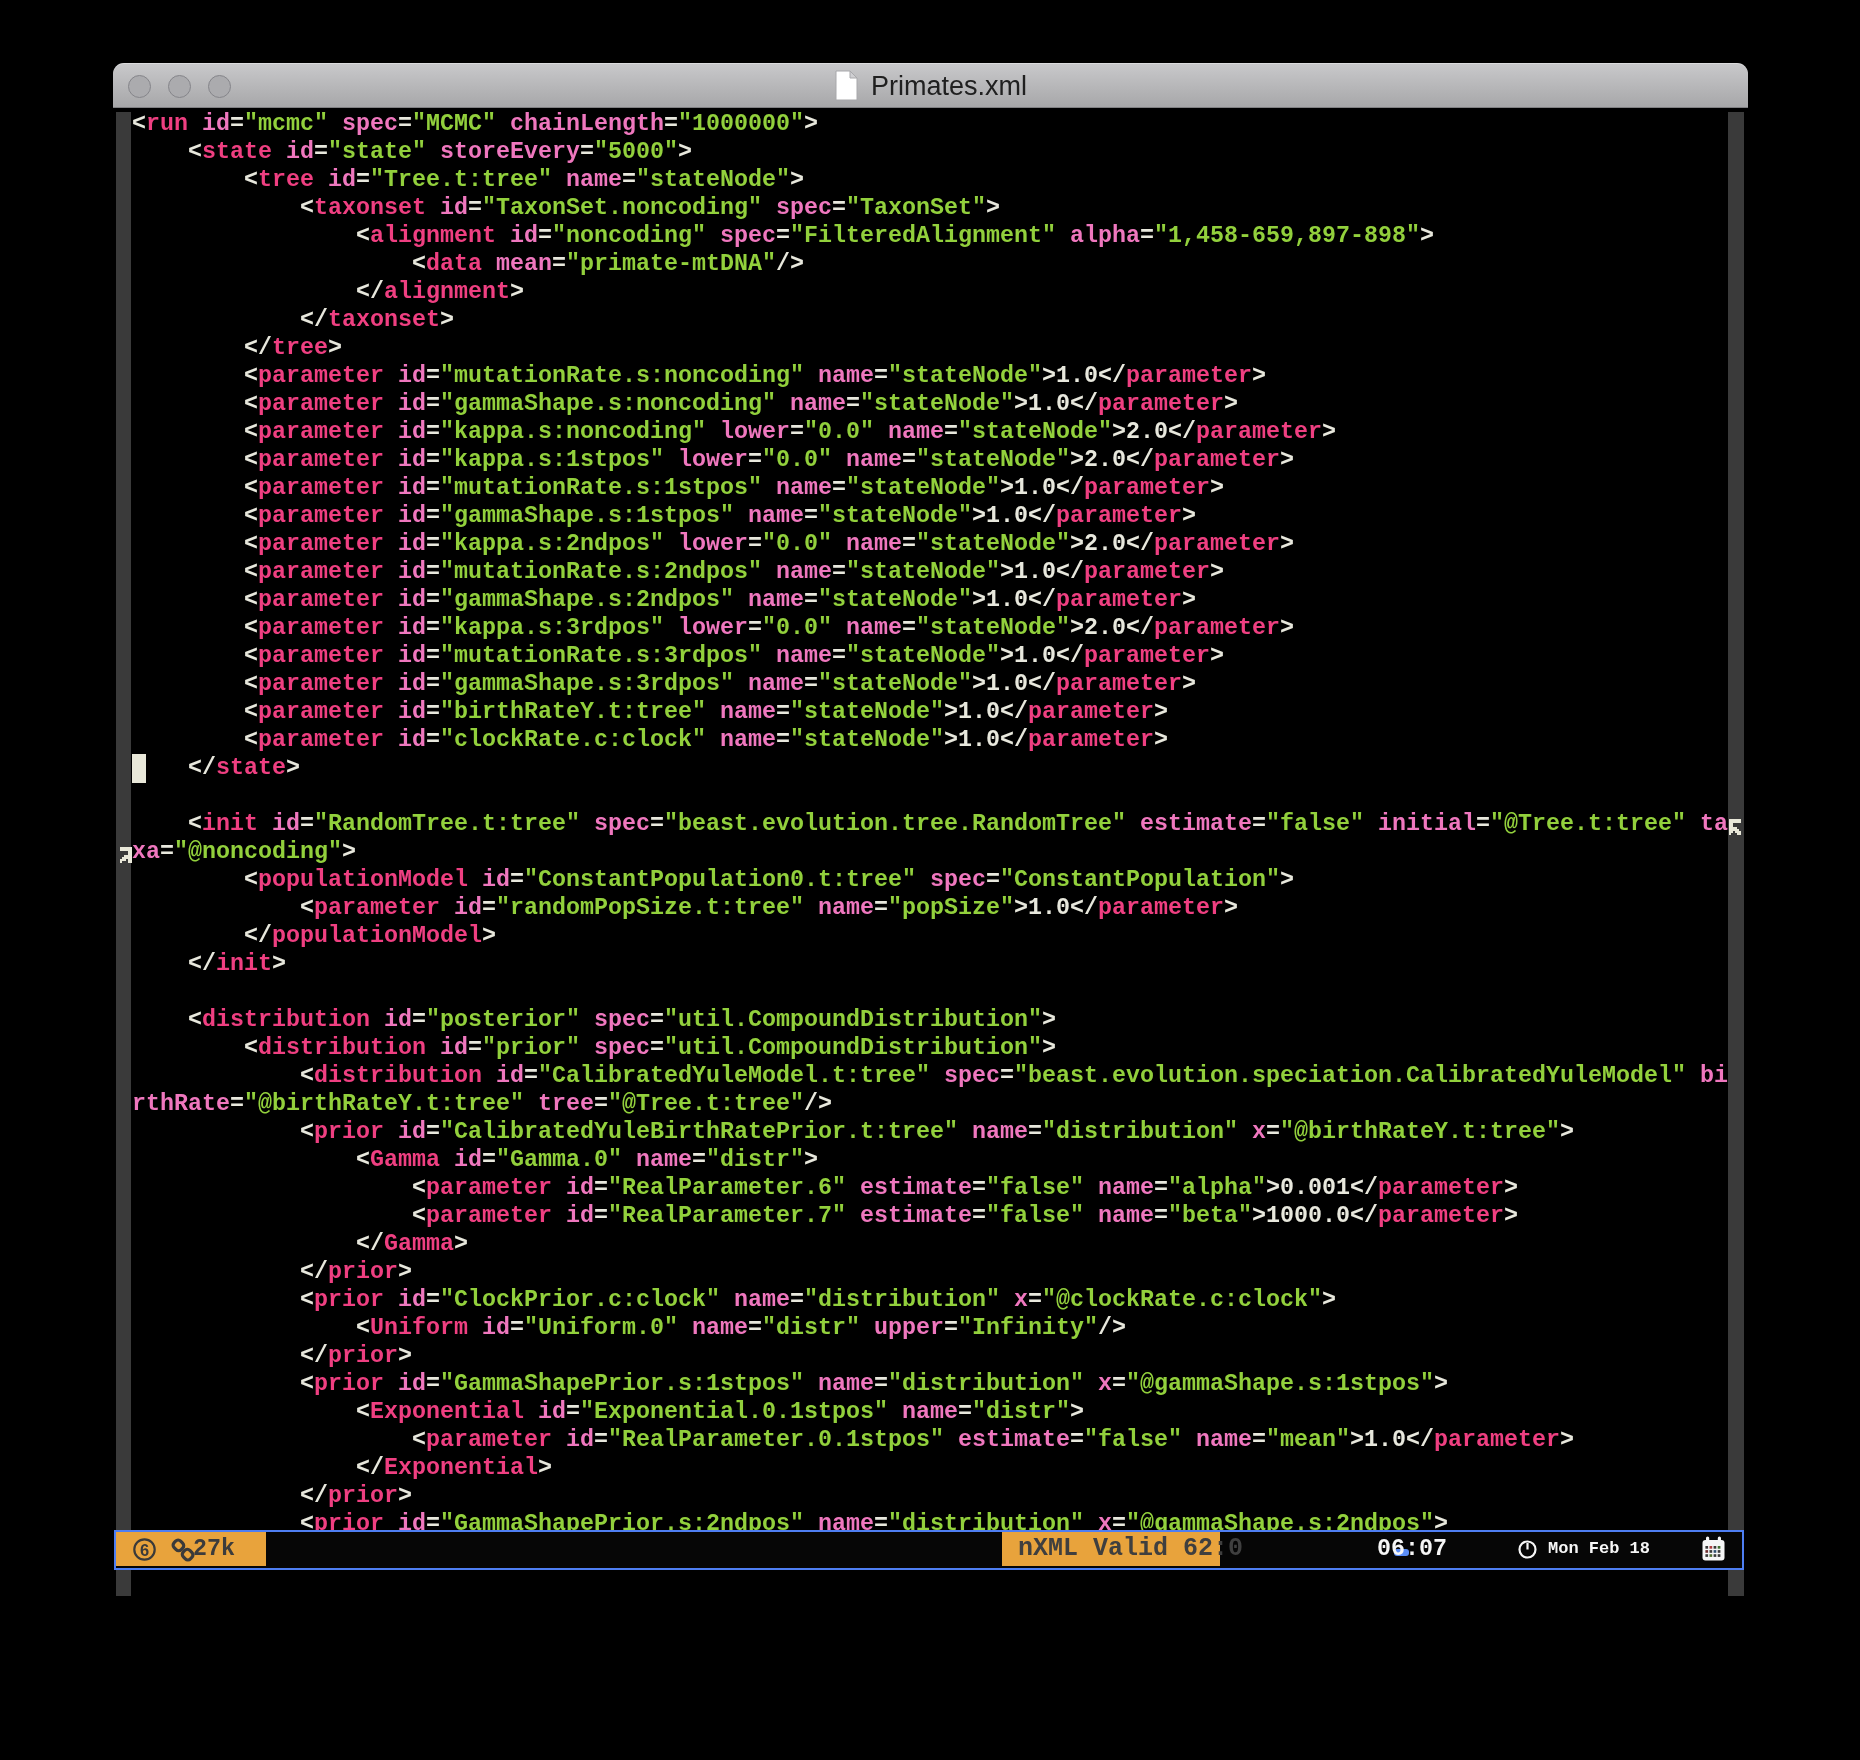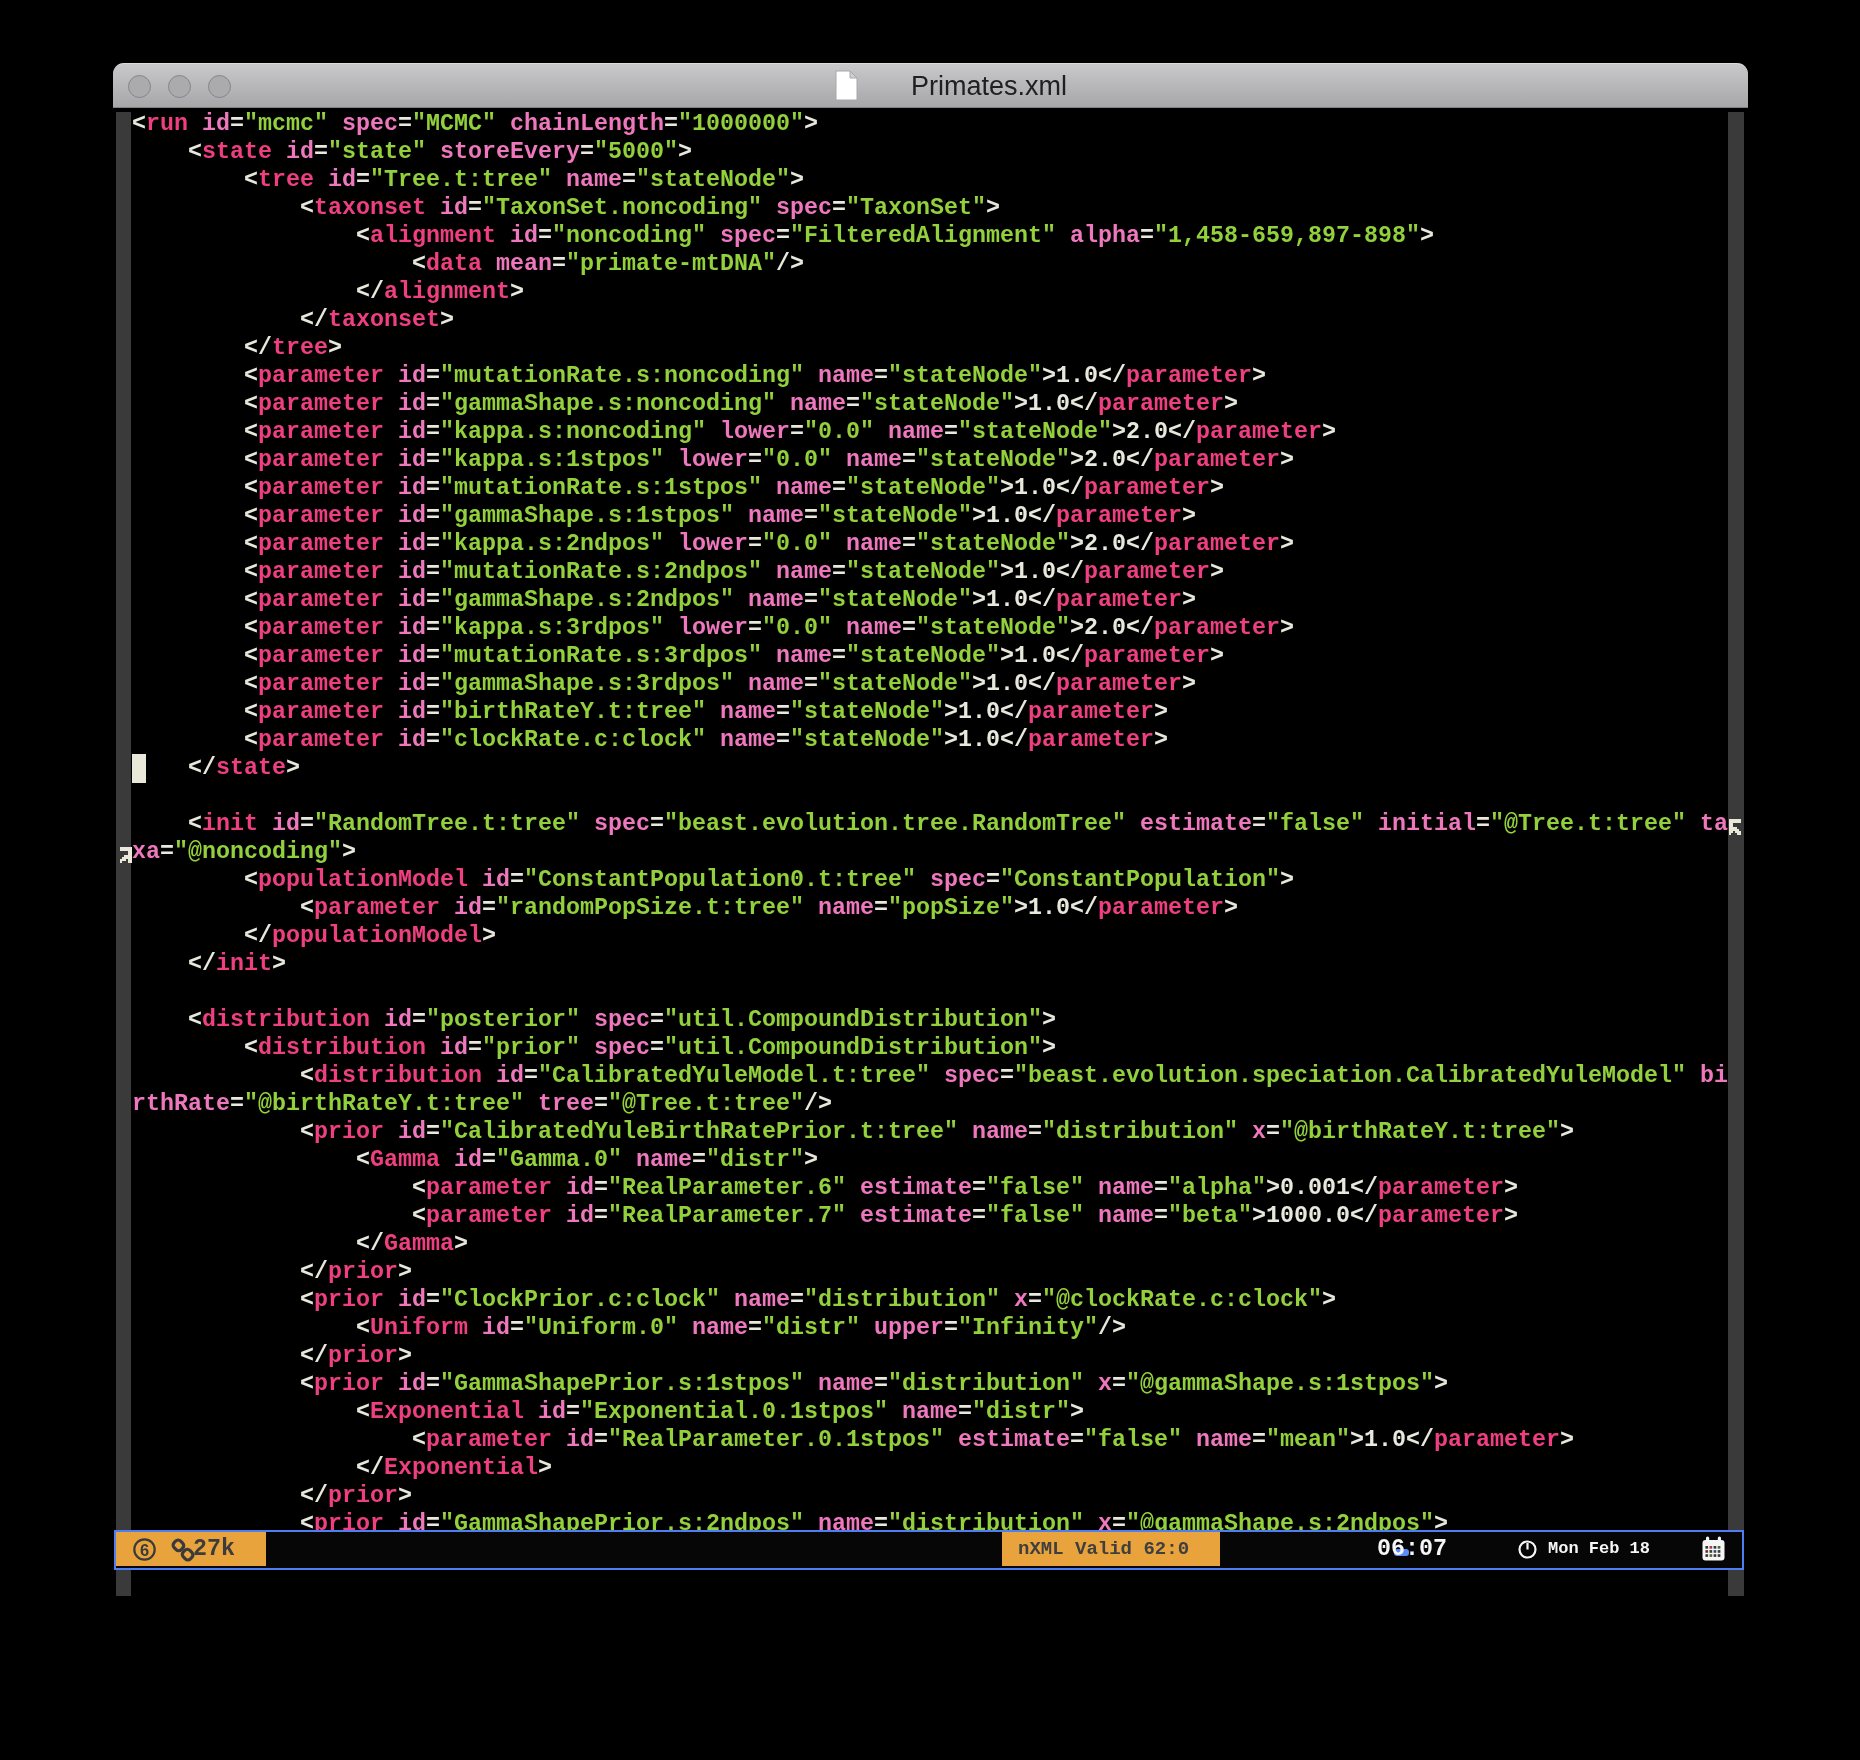--- a/index.html
+++ b/index.html
@@ -12,7 +12,7 @@
       background:#ababae;border:1px solid #85858a;box-sizing:border-box;}
   #t1{left:15px} #t2{left:55px} #t3{left:95px}
   #title{position:absolute;left:758px;top:0;height:45px;line-height:46px;
-      font-family:"Liberation Sans",sans-serif;font-size:27px;color:#202020;margin-left:40px;}
+      font-family:"Liberation Sans",sans-serif;font-size:27px;color:#202020;}
   #dicon{position:absolute;left:722px;top:7px;}
   #fl,#fr,#fl2,#fr2{position:absolute;background:#3a3a3a;}
   #fl{left:3px;top:49px;width:15px;height:1418px;}

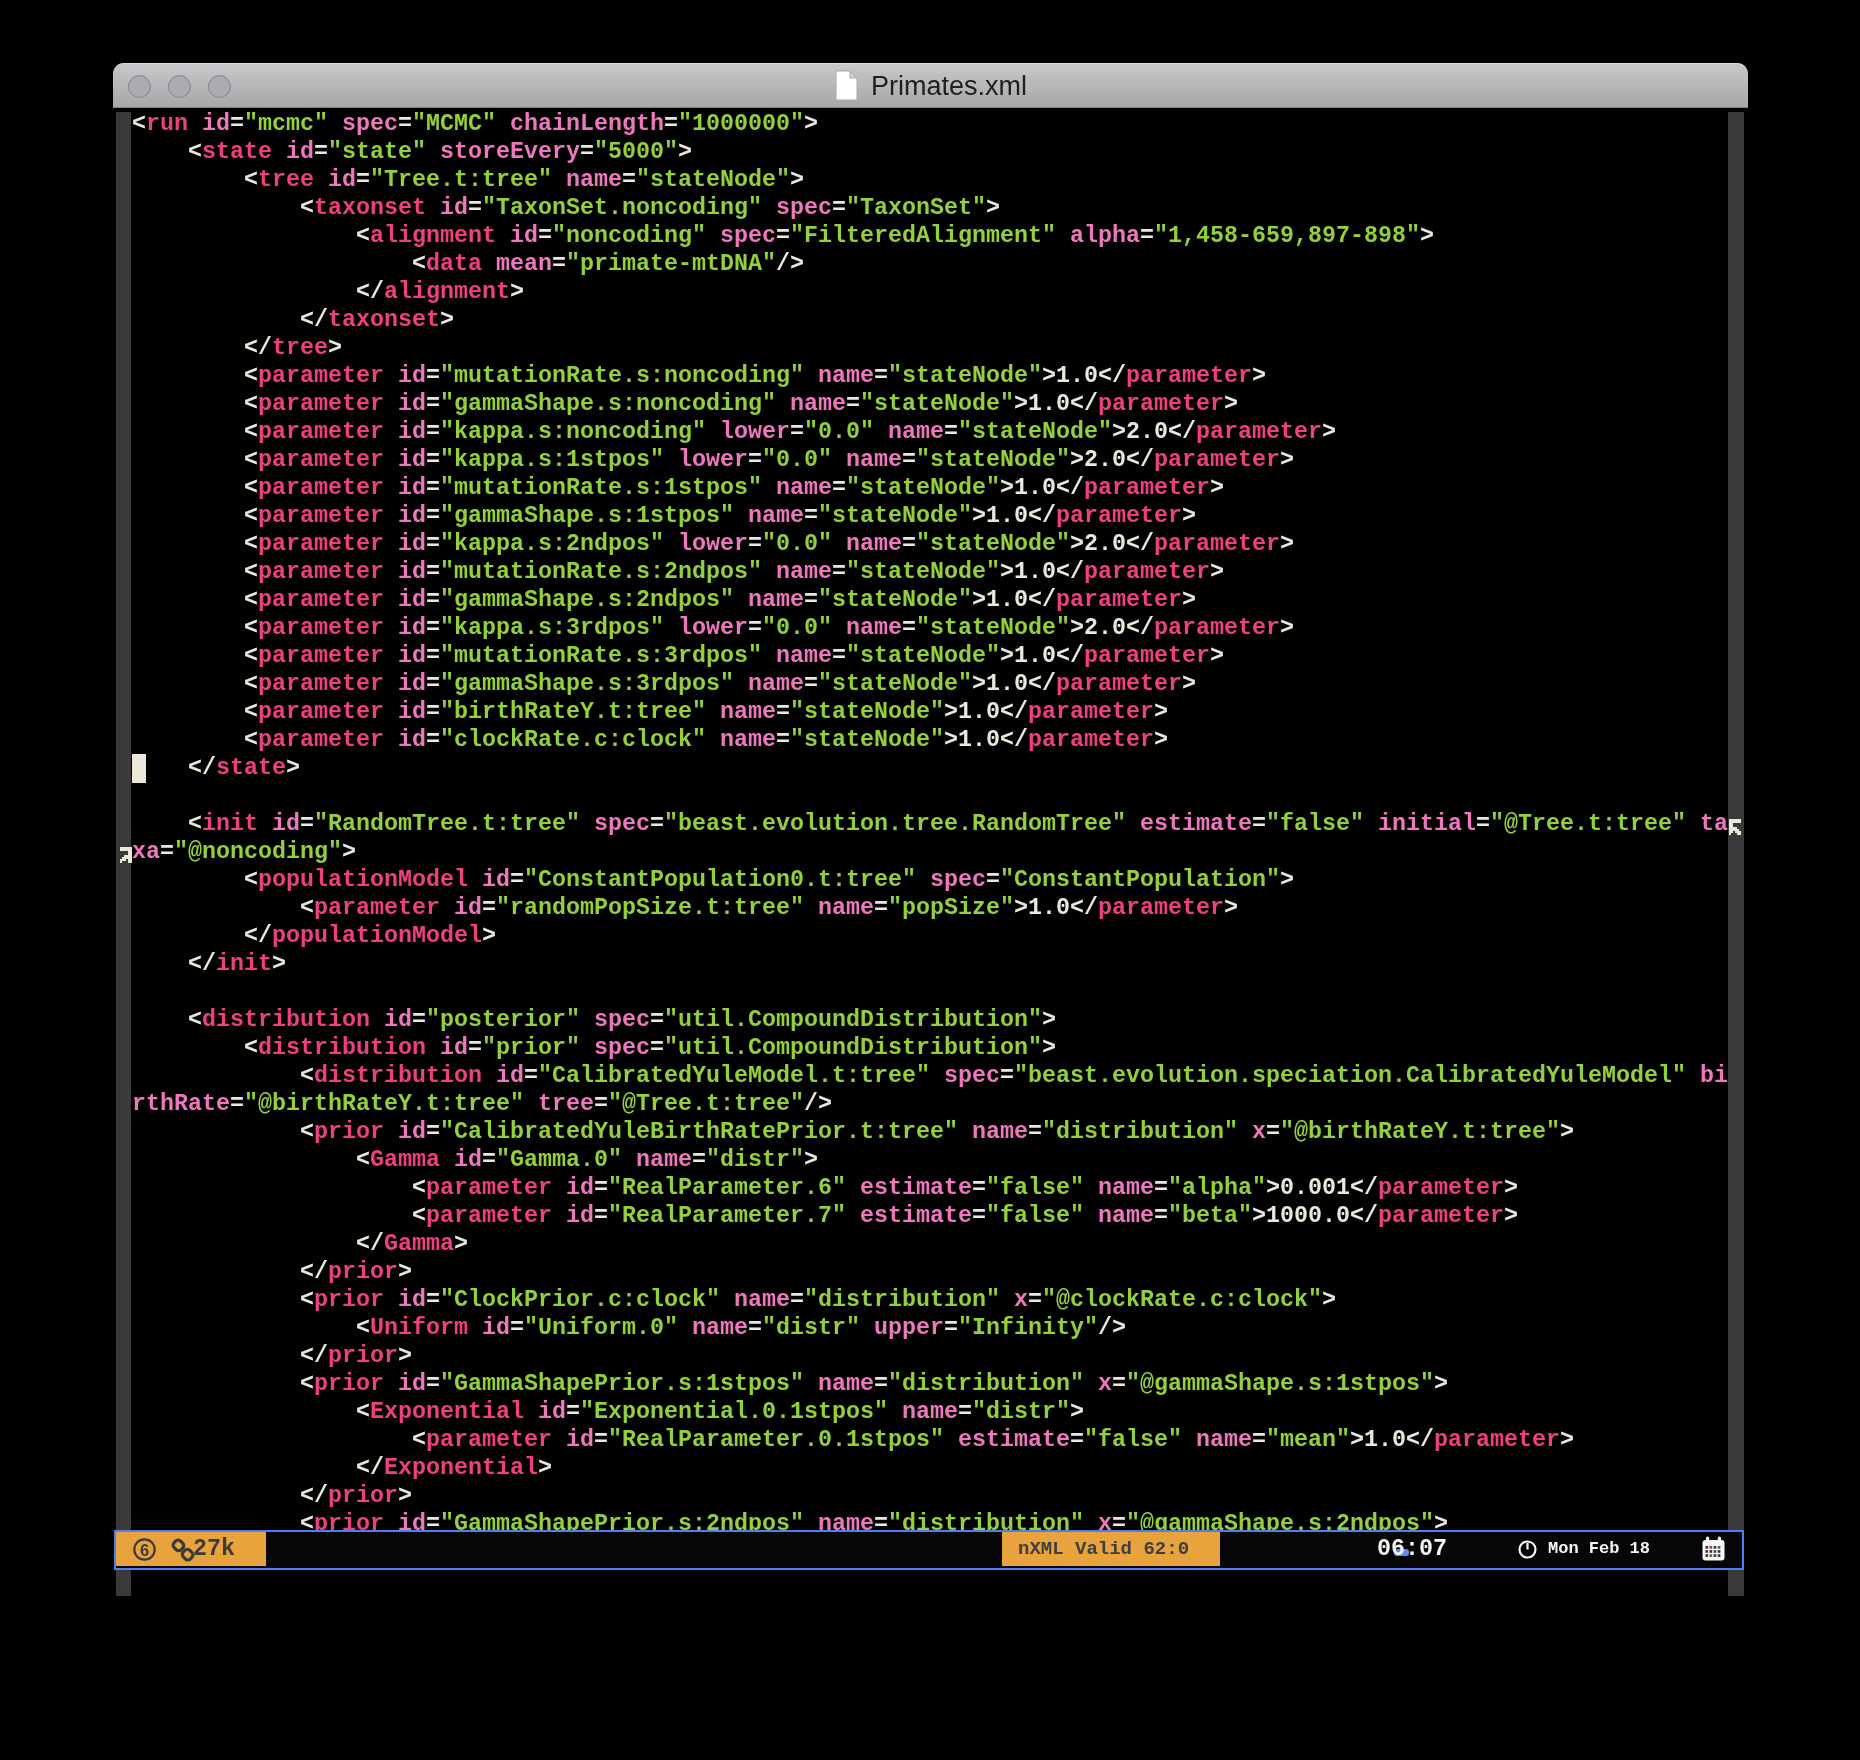--- a/index.html
+++ b/index.html
@@ -33,7 +33,7 @@
   .mtx{position:absolute;top:0;height:34px;line-height:34px;font-family:"Liberation Mono",monospace;font-weight:bold;white-space:pre;}
   #m27k{left:77px;font-size:23.3px;color:#3c3c3c;}
   #mpath{left:162px;font-size:19.7px;color:#f2f2f2;}
-  #mnxml{left:902px;font-size:19px;color:#3f3f3f;}
+  #mnxml{left:902px;font-size:25px;color:#3f3f3f;}
   #mdash{position:absolute;left:1278px;top:17px;width:15px;height:7px;border-radius:3px;background:#5a8df7;}
   #mtime{left:1261px;font-size:23.3px;color:#f6f6f6;}
   #mdate{left:1432px;font-size:17px;color:#f6f6f6;}

